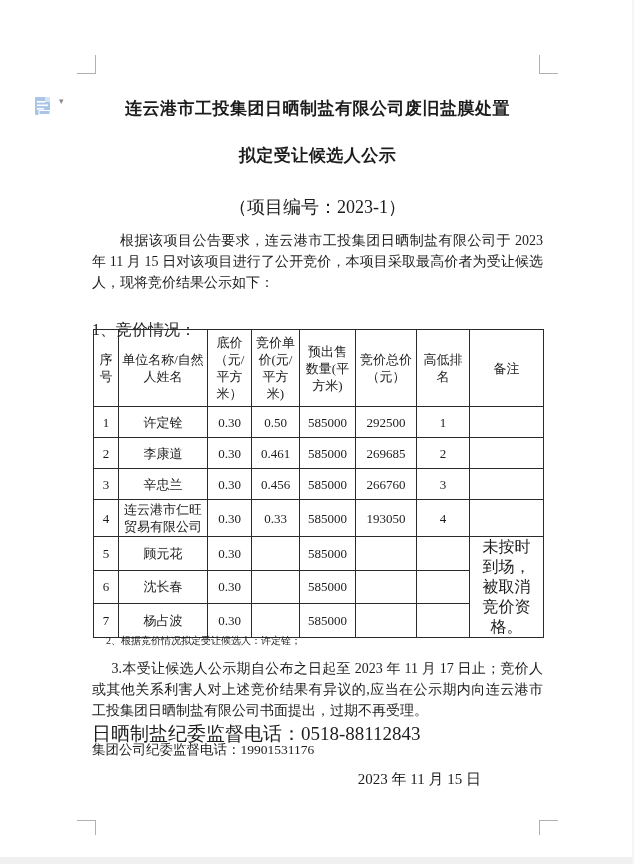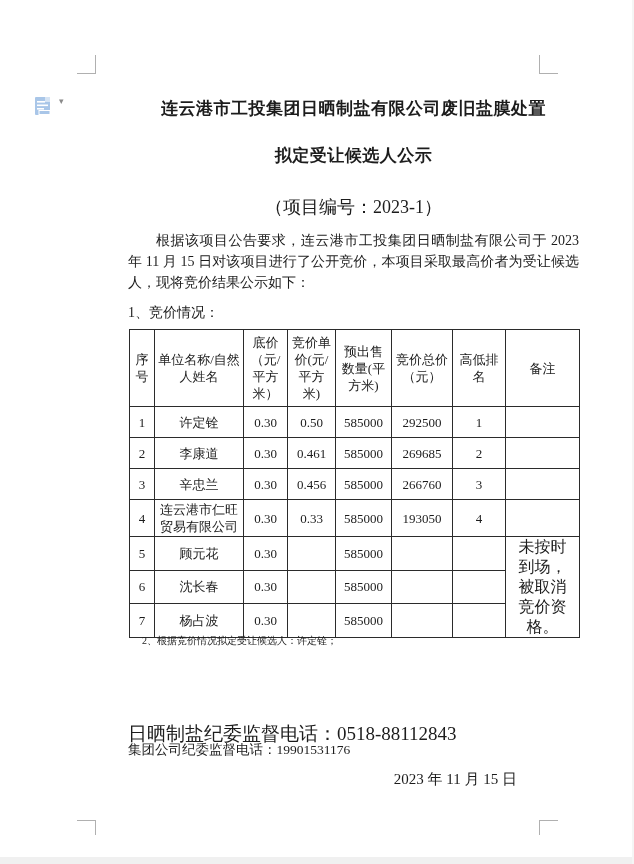--- a/index.html
+++ b/index.html
@@ -29,7 +29,7 @@
   .paste-btn svg{position:absolute;left:0;top:0;}
   .paste-btn .arrow{position:absolute;left:26px;top:1px;font-size:9px;color:#8a8a8a;line-height:10px;}
   
-  .content{position:absolute;left:92px;top:0;width:451px;height:760px;margin-left:36px;}
+  .content{position:absolute;left:92px;top:0;width:451px;height:760px;}
   .content > *{position:absolute;left:0;right:0;margin:0;}
   .t1{top:97px;text-align:center;font-size:17px;font-weight:bold;letter-spacing:.5px;}
   .t2{top:144px;text-align:center;font-size:17px;font-weight:bold;letter-spacing:.5px;}

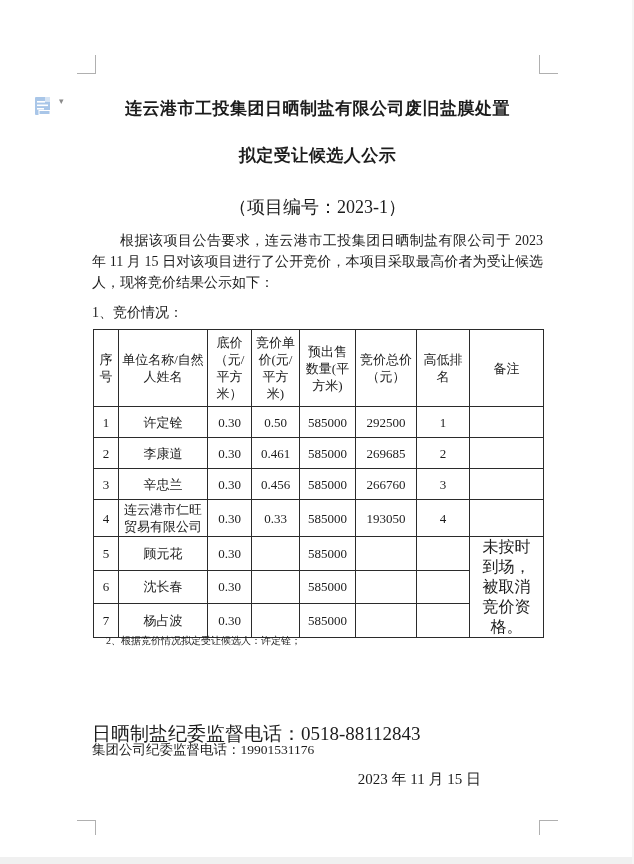--- a/index.html
+++ b/index.html
@@ -35,7 +35,7 @@
   .t2{top:144px;text-align:center;font-size:17px;font-weight:bold;letter-spacing:.5px;}
   .proj{top:195px;text-align:center;font-size:18px;font-weight:normal;}
   .intro{top:230px;font-size:14px;line-height:21px;text-indent:2em;text-align:justify;}
-  .sec{top:304px;font-size:14px;}
+  .sec{top:320px;font-size:16px;}
   .bid-table{top:329px;left:1px;right:auto;width:450px;border-collapse:collapse;table-layout:fixed;}
   .bid-table th,.bid-table td{
     border:1px solid var(--table-border);

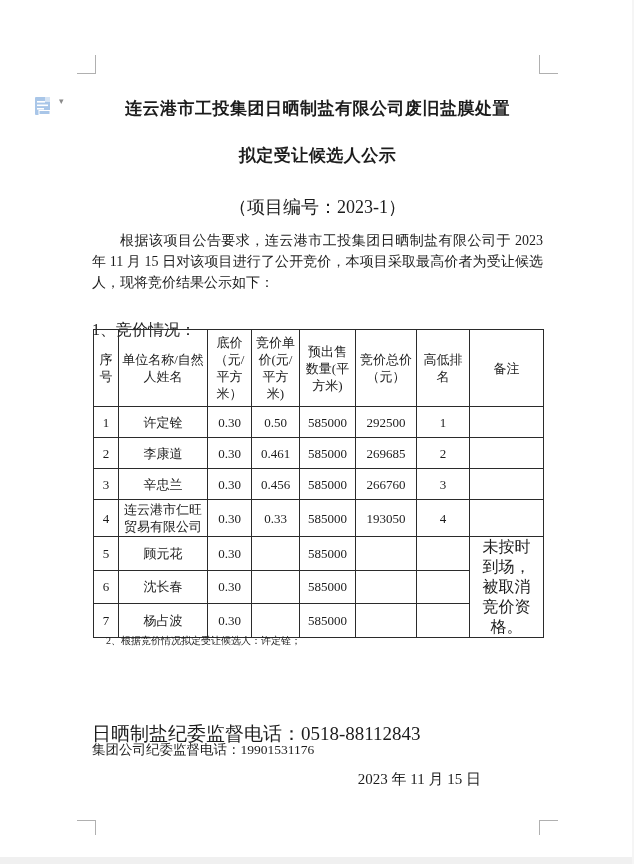--- a/index.html
+++ b/index.html
@@ -182,6 +182,7 @@
     </table>
 
     <p class="para2">2、根据竞价情况拟定受让候选人：许定铨；</p>
+    <p class="para3">3.本受让候选人公示期自公布之日起至 2023 年 11 月 17 日止；竞价人或其他关系利害人对上述竞价结果有异议的,应当在公示期内向连云港市工投集团日晒制盐有限公司书面提出，过期不再受理。</p>
     <p class="phone1">日晒制盐纪委监督电话：0518-88112843</p>
     <p class="phone2">集团公司纪委监督电话：19901531176</p>
 

